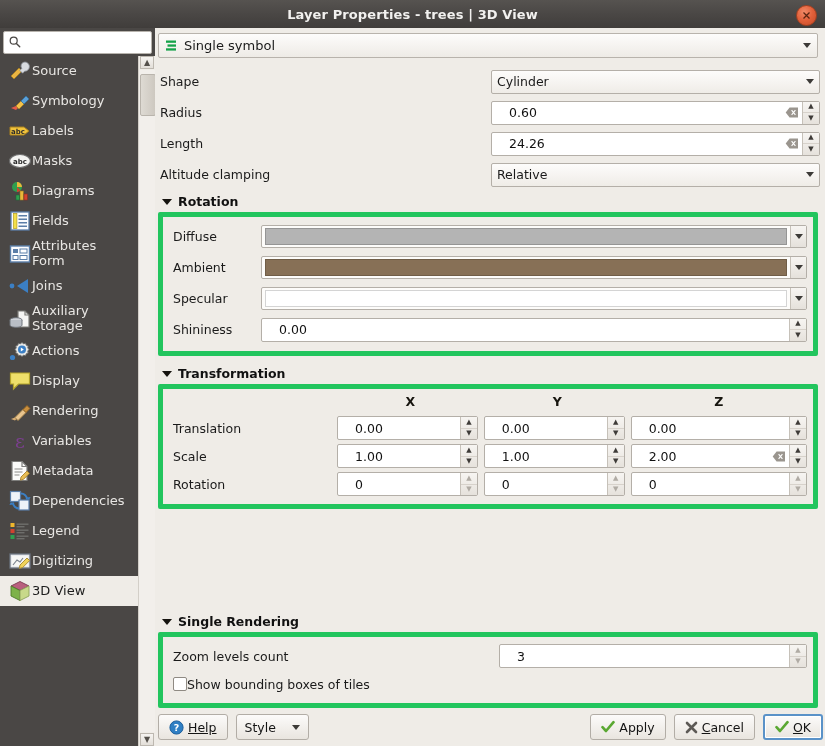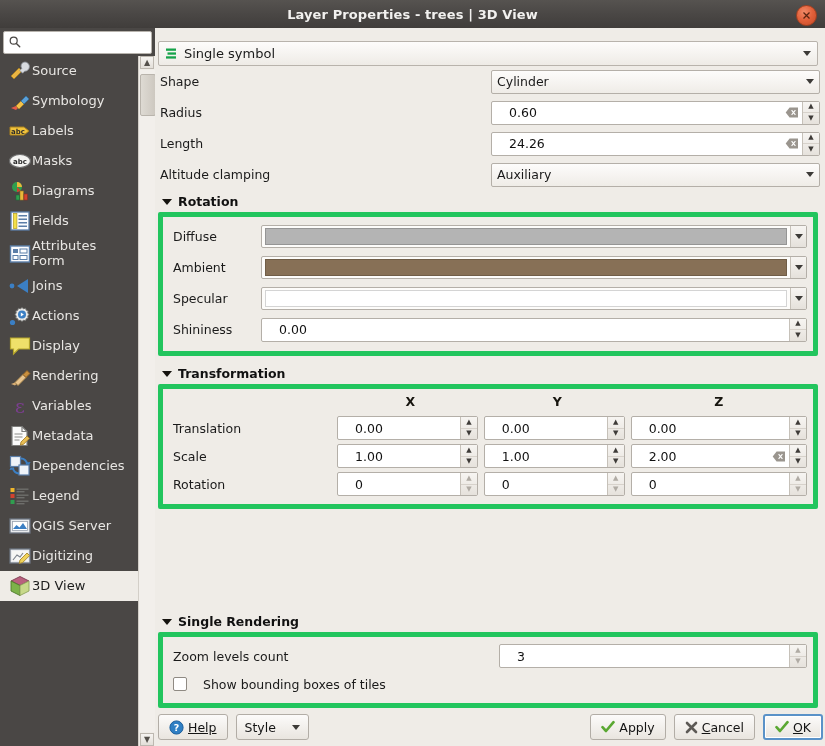--- a/index.html
+++ b/index.html
@@ -81,7 +81,7 @@
     position:absolute;left:3px;top:5px;width:660px;height:25px;
     background:linear-gradient(to bottom,#fdfcfb,#eeebe6);
     border:1px solid #b8b3ac;border-radius:2px;box-sizing:border-box;
-    display:flex;align-items:center;padding:0 6px;cursor:pointer;margin-top:8px;
+    display:flex;align-items:center;padding:0 6px;cursor:pointer;
   }
   .rendercombo .txt{flex:1;font-size:13px;color:#1b1b1b;padding-left:6px;}
   .cbarrow{width:0;height:0;border-left:4px solid transparent;border-right:4px solid transparent;border-top:5px solid #3c3a37;}

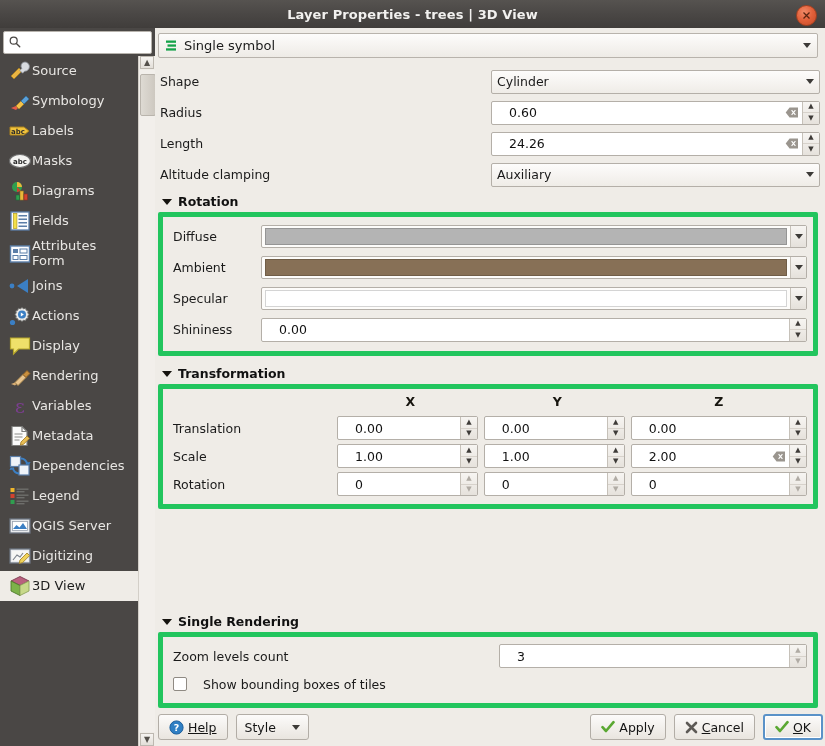--- a/index.html
+++ b/index.html
@@ -427,7 +427,7 @@
         <div class="lab">Altitude clamping</div>
         <div class="field">
           <div class="combo">
-            <span class="txt">Auxiliary</span>
+            <span class="txt">Relative</span>
             <span class="cbarrow"></span>
           </div>
         </div>

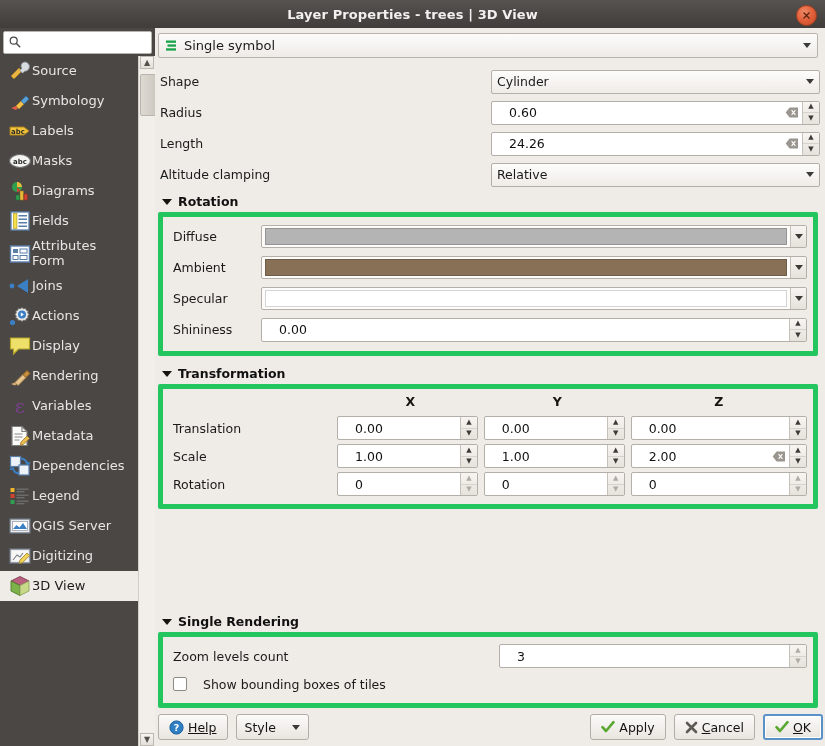--- a/index.html
+++ b/index.html
@@ -259,6 +259,16 @@
           <path d="M20 5v14l-11-7z" fill="#3b7fc4"></path>
         </svg>
         <span class="lbl">Joins</span>
+      </div>
+      <div class="sbitem">
+        <svg viewBox="0 0 24 24" class="sbicon">
+          <path d="M10 4h7l4 4v12h-11z" fill="#f6f6f4" stroke="#7d7d79" stroke-width="1.2"></path>
+          <path d="M17 4v4h4" fill="none" stroke="#7d7d79" stroke-width="1.2"></path>
+          <ellipse cx="8" cy="13" rx="6" ry="2.3" fill="#cfd3d8" stroke="#6f747b" stroke-width="1"></ellipse>
+          <path d="M2 13v5c0 1.3 2.7 2.3 6 2.3s6-1 6-2.3v-5" fill="#b9bec5" stroke="#6f747b" stroke-width="1"></path>
+        </svg>
+        <span class="lbl">Auxiliary
+Storage</span>
       </div>
       <div class="sbitem">
         <svg viewBox="0 0 24 24" class="sbicon">

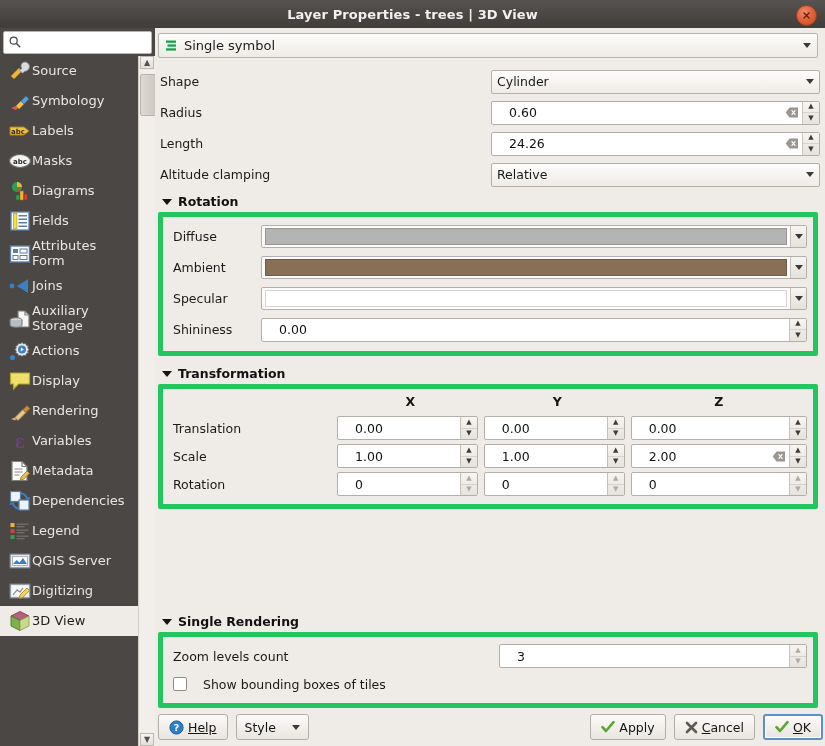--- a/index.html
+++ b/index.html
@@ -336,14 +336,6 @@
           </g>
         </svg>
         <span class="lbl">Legend</span>
-      </div>
-      <div class="sbitem">
-        <svg viewBox="0 0 24 24" class="sbicon">
-          <rect x="2" y="5" width="20" height="14" fill="#e9ebee" stroke="#6c7480" stroke-width="1.3"></rect>
-          <rect x="4.5" y="7.5" width="15" height="9" fill="#ffffff" stroke="#9aa2ad" stroke-width=".8"></rect>
-          <path d="M5 15l3.5-4 3 2.5 3.5-4.5 4 6z" fill="#3b7fc4"></path>
-        </svg>
-        <span class="lbl">QGIS Server</span>
       </div>
       <div class="sbitem">
         <svg viewBox="0 0 24 24" class="sbicon">

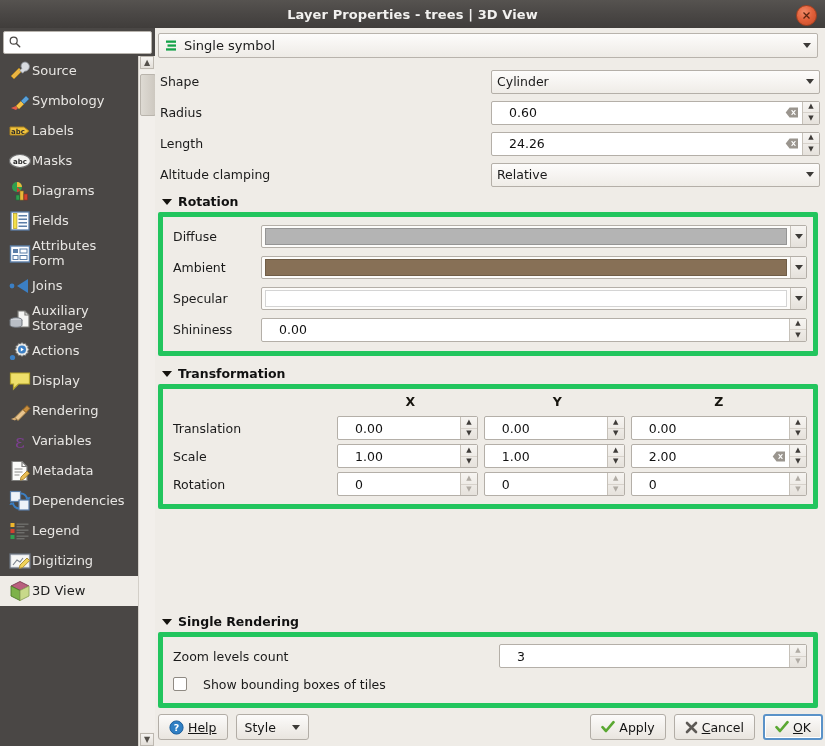--- a/index.html
+++ b/index.html
@@ -148,7 +148,7 @@
   
   .lrrow{display:flex;align-items:center;height:30px;}
   .lrrow .lab{width:330px;font-size:12.5px;padding-left:4px;box-sizing:border-box;}
-  .chkrow{display:flex;align-items:center;gap:16px;height:26px;padding-left:4px;cursor:pointer;}
+  .chkrow{display:flex;align-items:center;gap:0;height:26px;padding-left:4px;cursor:pointer;}
   .chk{width:14px;height:14px;background:#fff;border:1px solid #8f8a83;border-radius:2px;box-sizing:border-box;}
 
   

